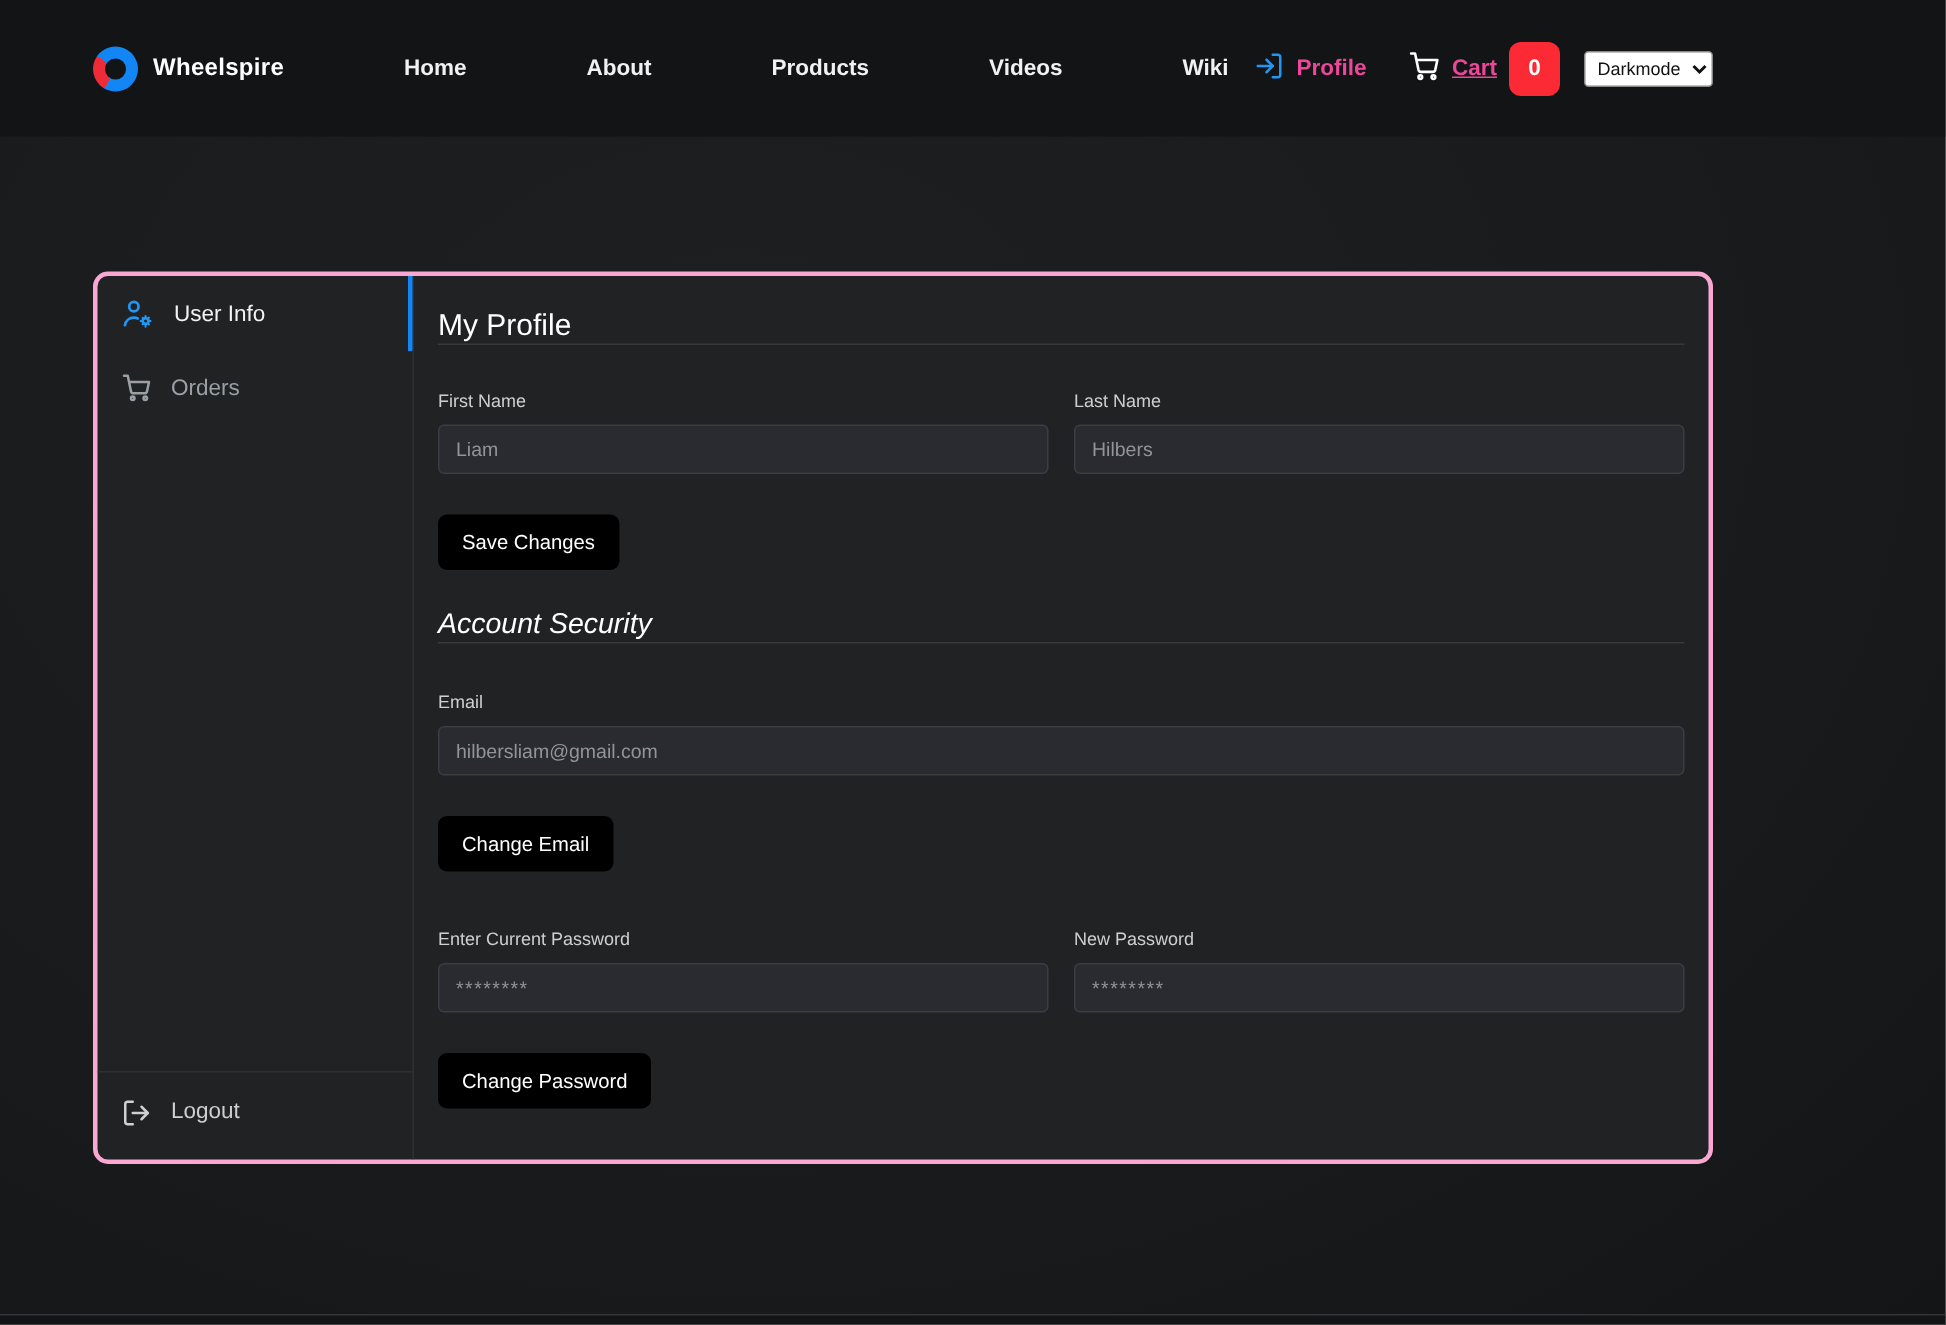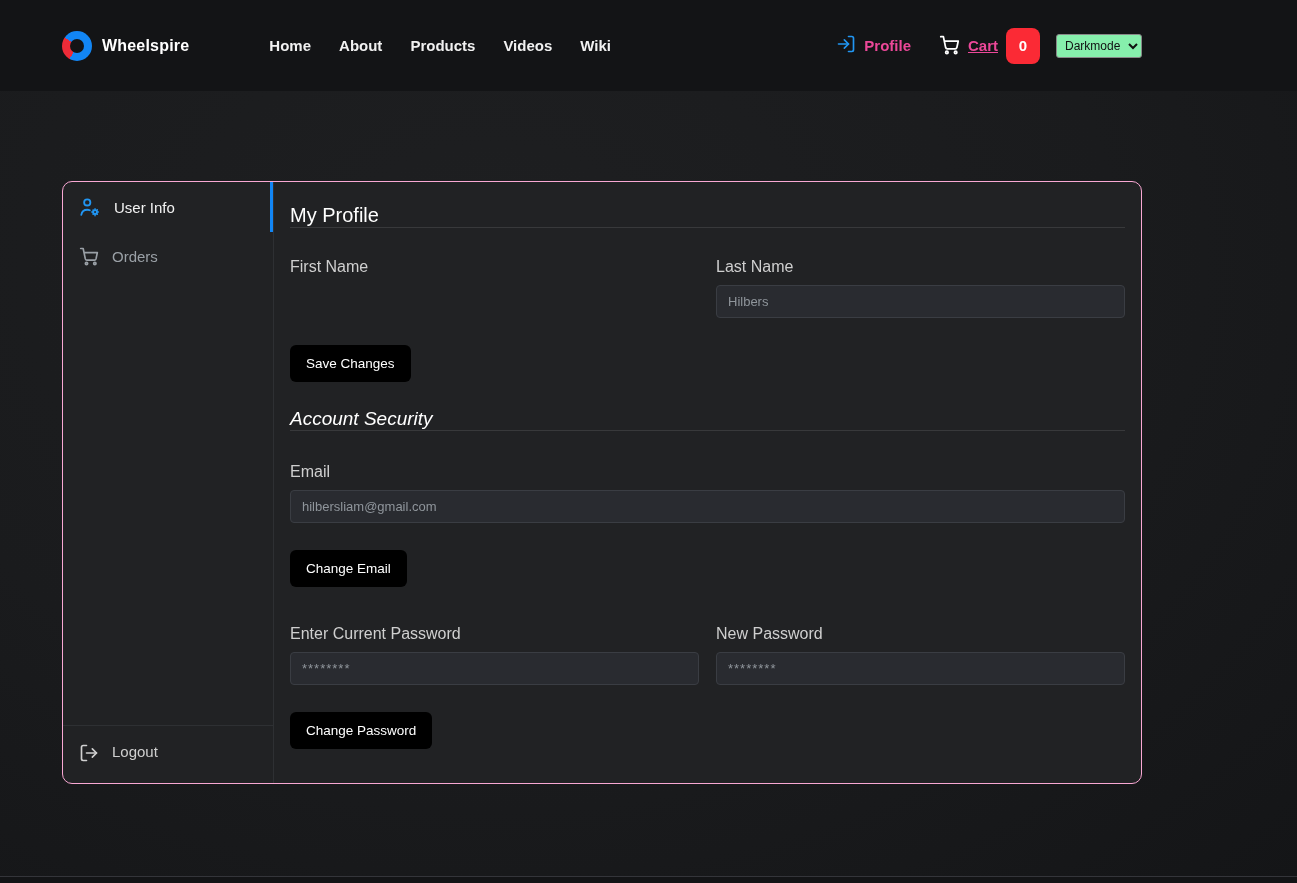--- a/index.html
+++ b/index.html
@@ -27,7 +27,7 @@
     content:""; position:absolute; inset:8px; border-radius:50%; background:#131416;
   }
   .brand-name { font-size:16px; font-weight:700; color:#ffffff; letter-spacing:.2px; }
-  .nav-links { display:flex; gap:28px; margin-left:80px;text-align:right; }
+  .nav-links { display:flex; gap:80px; margin-left:80px;text-align:right; }
   .nav-link { font-size:15px; font-weight:600; color:#f1f1f1; cursor:pointer; }
   .nav-right { margin-left:auto; display:flex; align-items:center; }
   .nav-util { display:flex; align-items:center; gap:8px; cursor:pointer; font-size:15px; font-weight:600; color:#ec4899; }

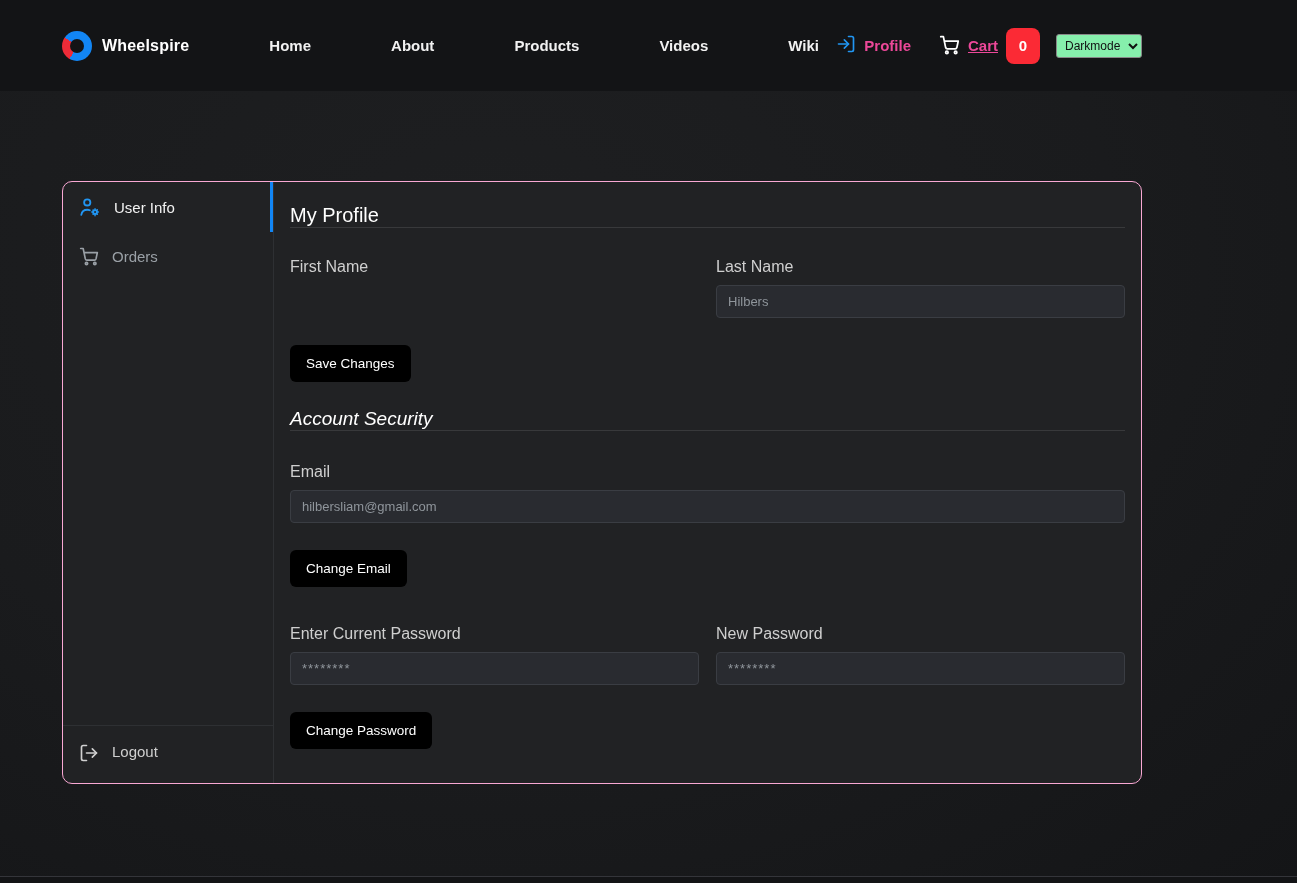--- a/index.html
+++ b/index.html
@@ -40,7 +40,7 @@
   .theme-select {
     margin-left:16px; height:24px; font-size:12px;
     font-family:"Liberation Sans",sans-serif;
-    background:#86efac; color:#111; border:1px solid #888; border-radius:3px;
+    background:#ffffff; color:#111; border:1px solid #888; border-radius:3px;
     padding:1px 4px; cursor:pointer;
   }
 

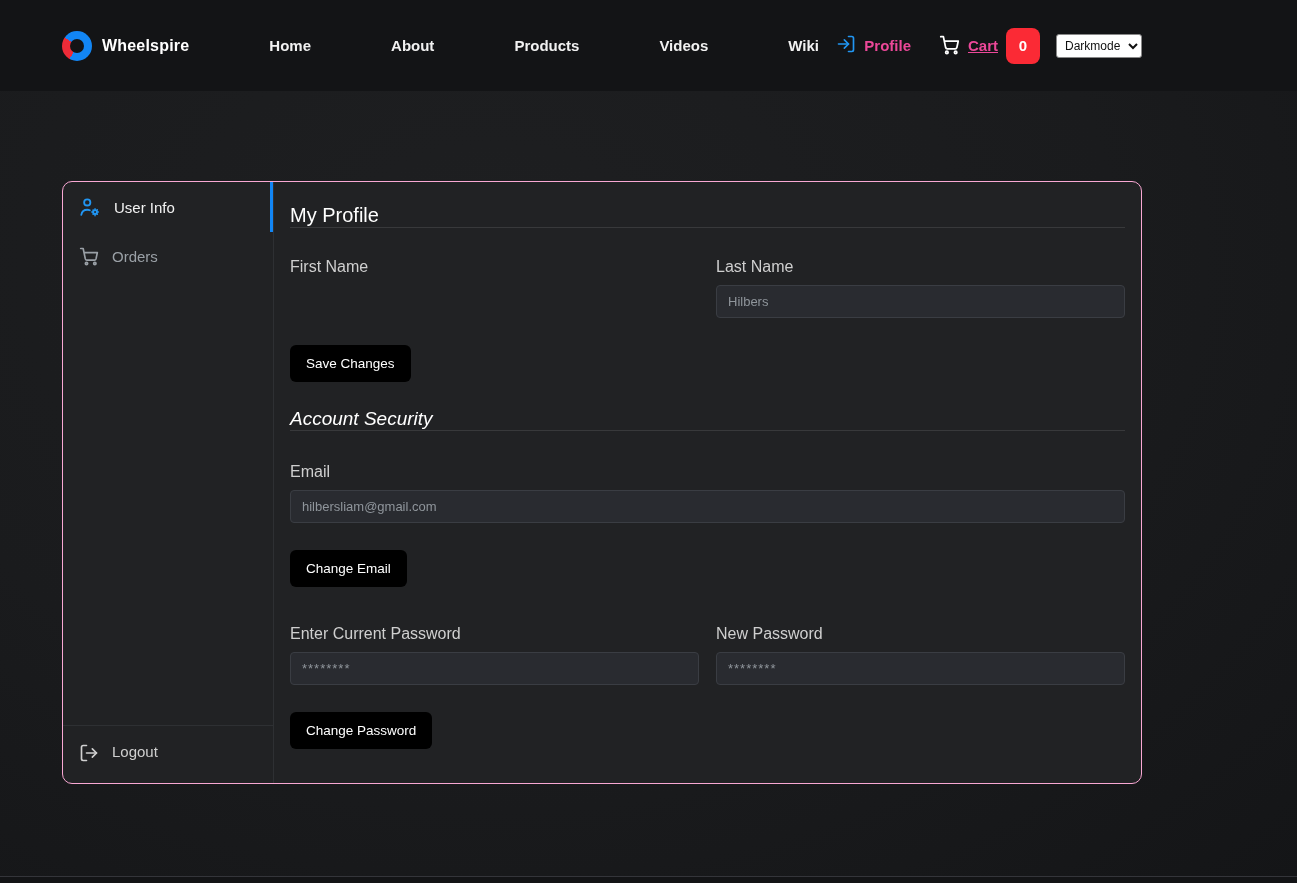--- a/index.html
+++ b/index.html
@@ -47,7 +47,7 @@
   
   .card {
     width:1080px; min-height:594px; margin:90px 0 0 62px;
-    background:#212224; border:1px solid #f9a8d4; border-radius:10px;
+    background:#212224; border:3px solid #f9a8d4; border-radius:10px;
     display:flex; overflow:hidden;
   }
   .sidebar {

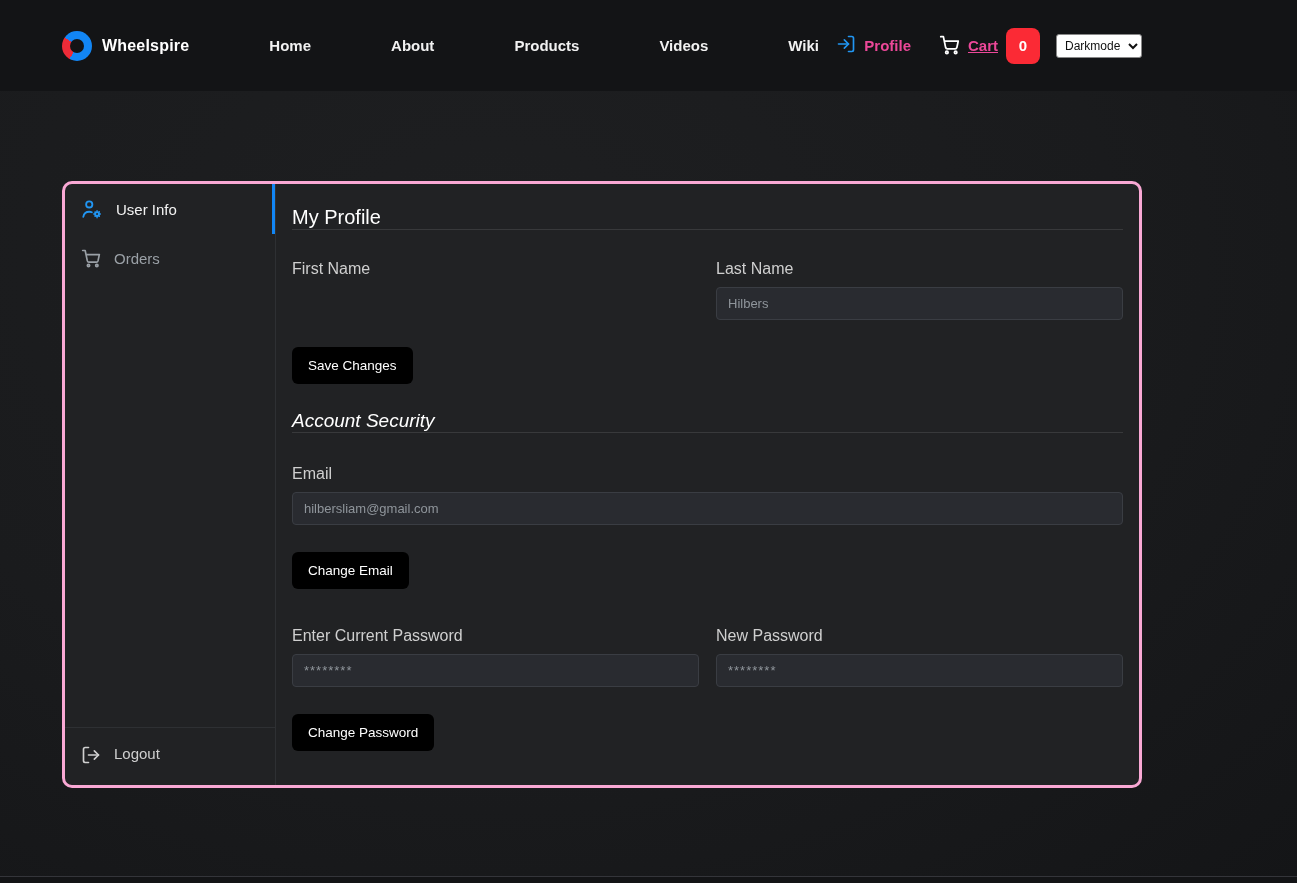--- a/index.html
+++ b/index.html
@@ -75,7 +75,7 @@
 
   .form-row { display:grid; grid-template-columns:1fr 1fr; column-gap:17px; margin-top:30px; }
   .field { display:flex; flex-direction:column; }
-  .field label { font-size:16px; color:#cfcfcf; margin-bottom:9px; }
+  .field label { font-size:12px; color:#cfcfcf; margin-bottom:9px; }
   .field input {
     height:33px; width:100%; background:#292b30; border:1px solid #3a3d43;
     border-radius:4px; padding:0 11px; font-size:13px; color:#8f959b;

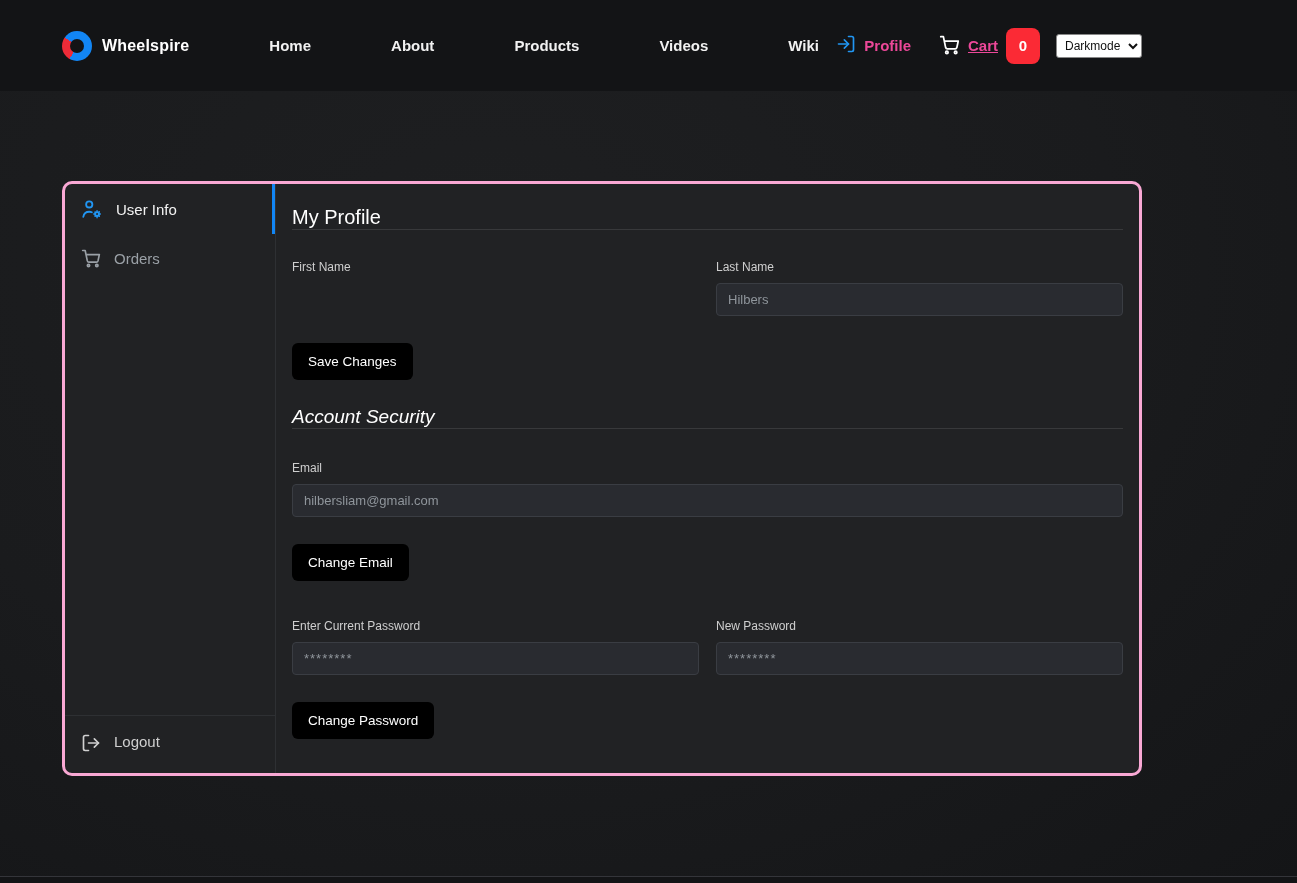--- a/index.html
+++ b/index.html
@@ -194,6 +194,7 @@
     <div class="form-row">
       <div class="field">
         <label>First Name</label>
+        <input type="text" value="Liam" style="">
       </div>
       <div class="field">
         <label>Last Name</label>

